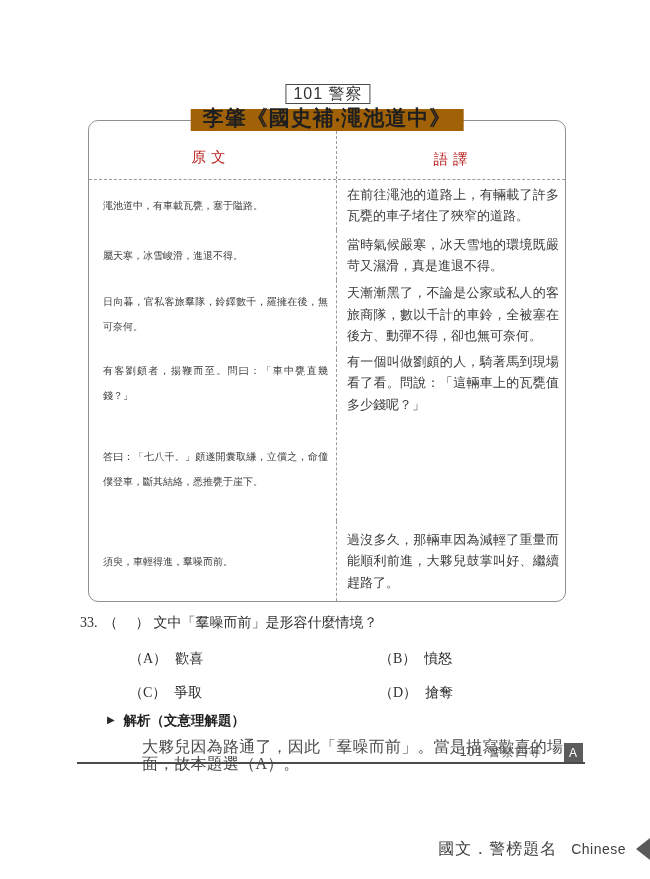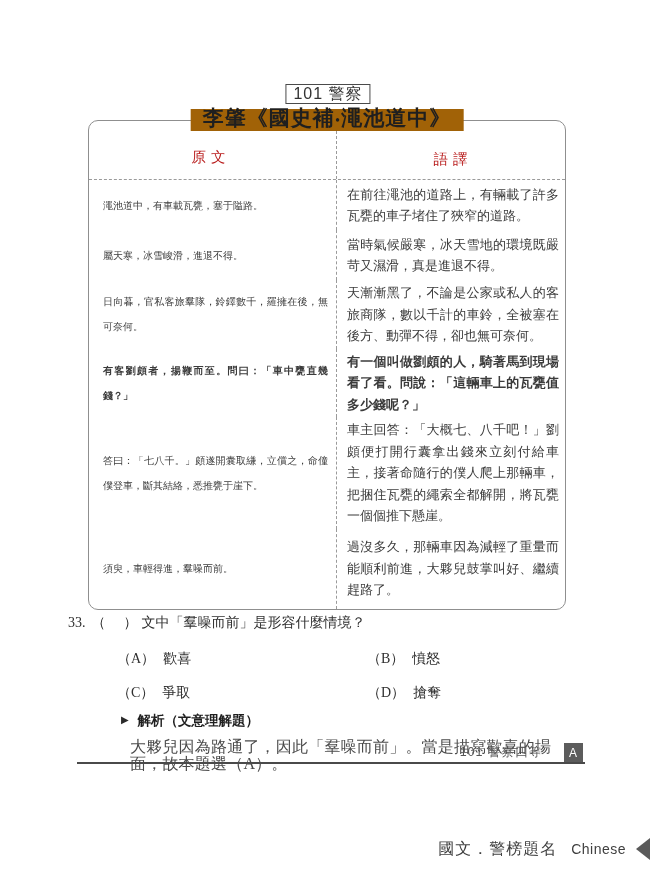--- a/index.html
+++ b/index.html
@@ -29,7 +29,7 @@
   #table-rows .row:nth-child(1){min-height:50px;}
   #table-rows .row:nth-child(2){min-height:50px;}
   #table-rows .row:nth-child(3){min-height:68px;}
-  #table-rows .row:nth-child(4){min-height:66px;font-weight:bold;}
+  #table-rows .row:nth-child(4){min-height:66px;}
   #table-rows .row:nth-child(5){min-height:104px;}
   #table-rows .row:nth-child(6){min-height:80px;}
 

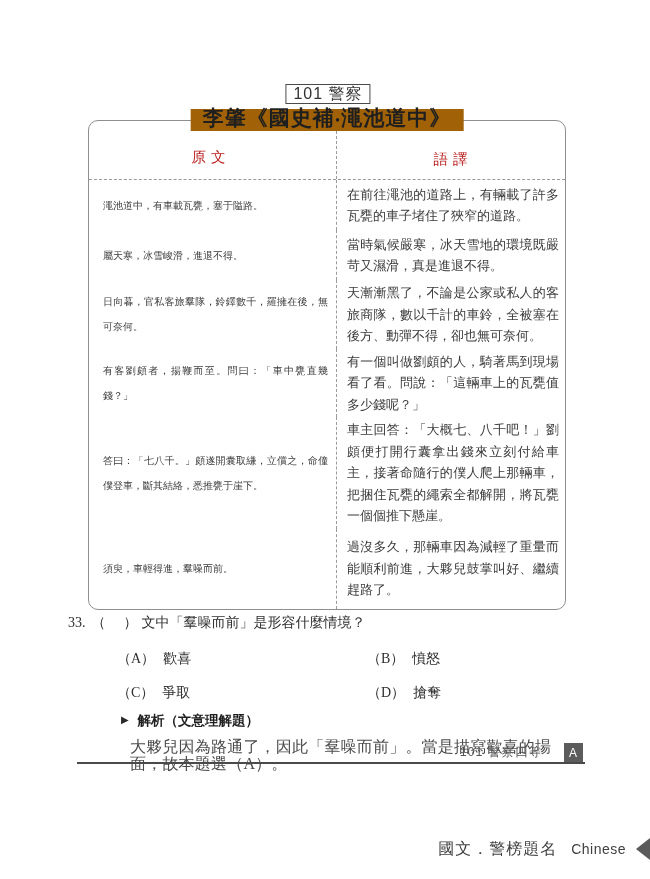--- a/index.html
+++ b/index.html
@@ -93,7 +93,6 @@
         </div>
         <div class="row">
           <div class="cell left">答曰：「七八千。」頗遂開囊取縑，立償之，命僮僕登車，斷其結絡，悉推甕于崖下。</div>
-          <div class="cell right">車主回答：「大概七、八千吧！」劉頗便打開行囊拿出錢來立刻付給車主，接著命隨行的僕人爬上那輛車，把捆住瓦甕的繩索全都解開，將瓦甕一個個推下懸崖。</div>
         </div>
         <div class="row">
           <div class="cell left">須臾，車輕得進，羣噪而前。</div>

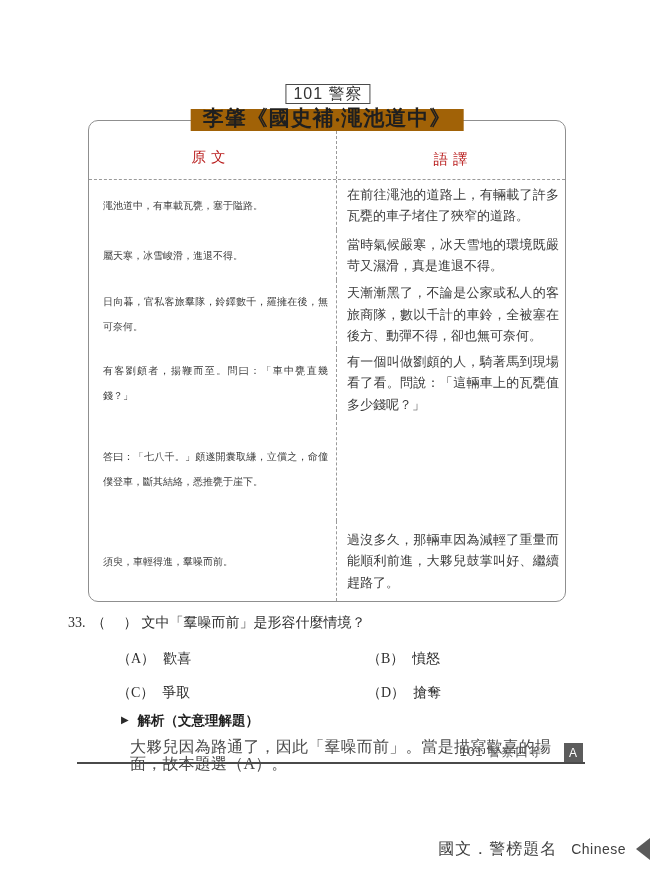--- a/index.html
+++ b/index.html
@@ -34,7 +34,7 @@
   #table-rows .row:nth-child(6){min-height:80px;}
 
   
-  .question{position:absolute;left:68px;top:612px;width:494px;font-size:14px;color:#2f2f2f;}
+  .question{position:absolute;left:80px;top:612px;width:494px;font-size:14px;color:#2f2f2f;}
   .stem-line{display:flex;align-items:baseline;line-height:22px;}
   .q-number{margin-right:6px;}
   .q-blank{margin-right:2px;letter-spacing:2px;}

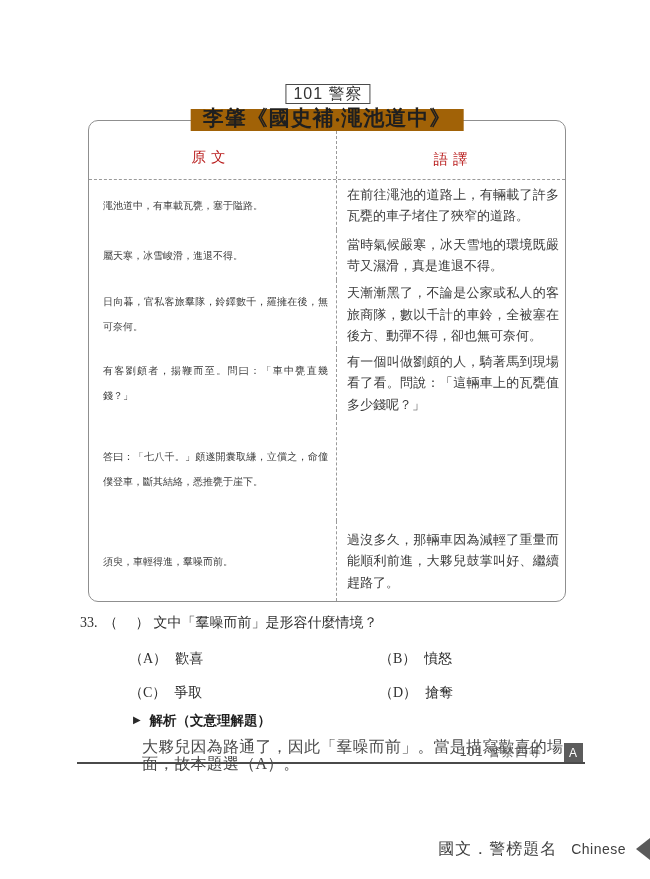--- a/index.html
+++ b/index.html
@@ -41,7 +41,7 @@
   .options{margin:14px 0 0 49px;display:grid;grid-template-columns:250px 1fr;row-gap:12px;}
   .option{display:flex;align-items:baseline;line-height:22px;}
   .option .opt-label{margin-right:8px;}
-  .analysis-header{margin:6px 0 0 53px;font-family:"Liberation Sans","DejaVu Sans",sans-serif;
+  .analysis-header{margin:6px 0 0 27px;font-family:"Liberation Sans","DejaVu Sans",sans-serif;
                    font-weight:bold;font-size:13.5px;color:#1f1f1f;line-height:20px;}
   .analysis-header .marker{font-size:10px;margin-right:5px;vertical-align:2px;color:#2a2a2a;}
   .analysis-text{margin:7px 0 0 62px;font-size:16px;line-height:17px;color:#4a4a4a;letter-spacing:0.2px;}

